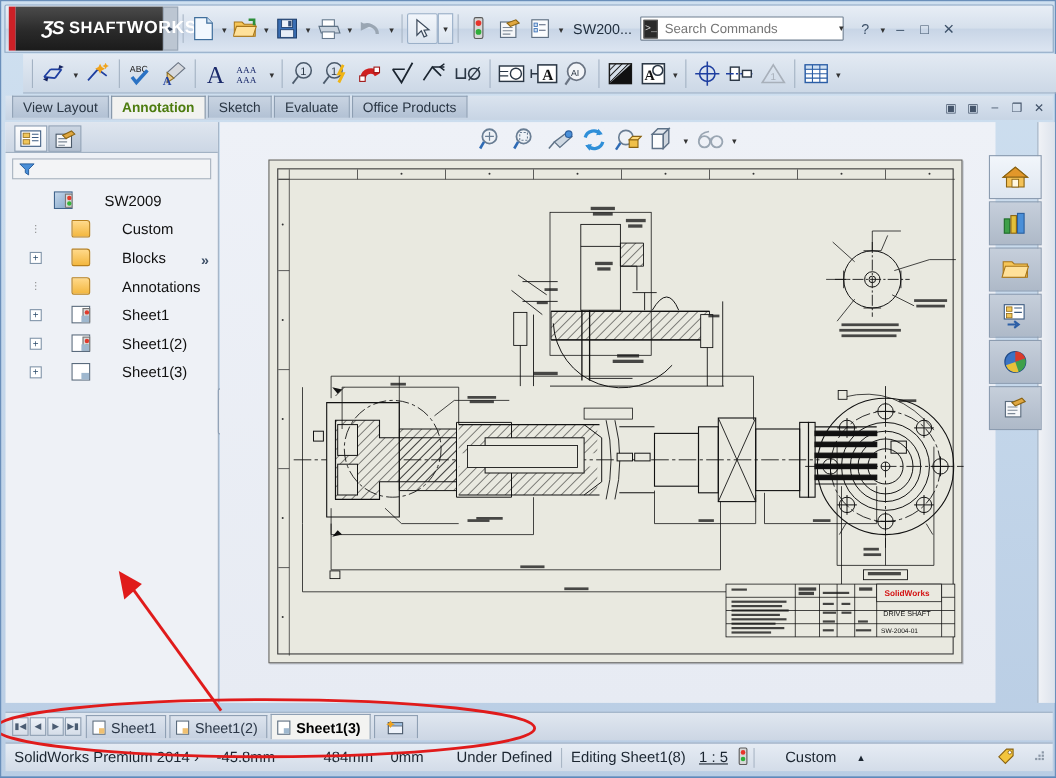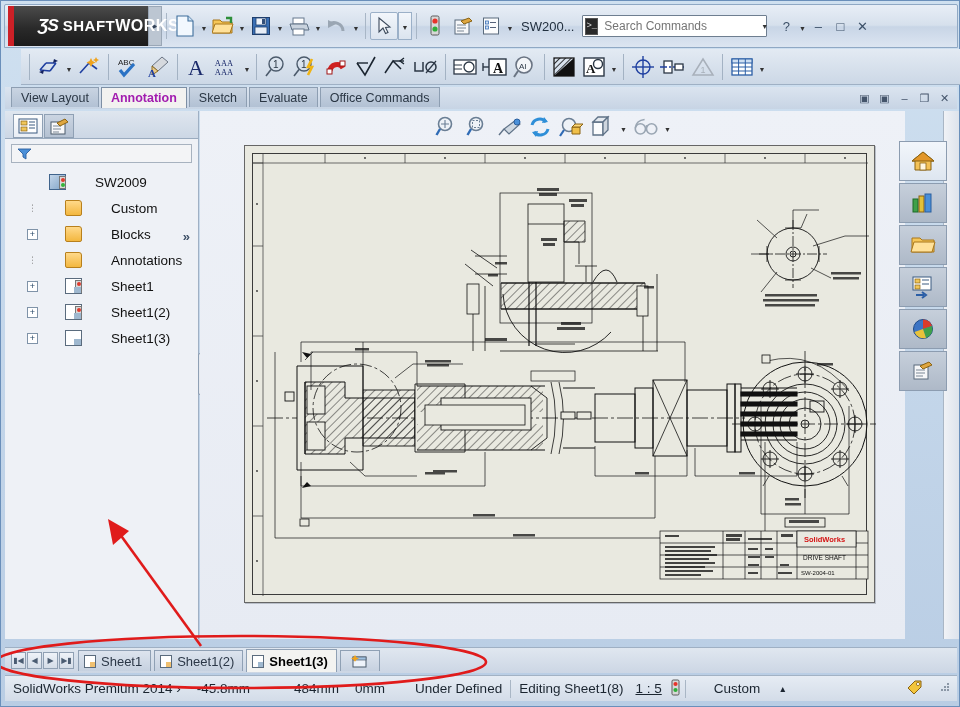--- a/index.html
+++ b/index.html
@@ -75,7 +75,7 @@
     background:linear-gradient(to bottom,#c9d4e2,#b2c1d4);
     border:1px solid #8d9eb2; border-bottom:none; margin-right:2px;
   }
-  .rtab.active{ background:#f2f2f0; color:#a21caf; font-weight:bold; border-color:#7d8fa4; height:21px;}
+  .rtab.active{ background:#f2f2f0; color:#4d7c0f; font-weight:bold; border-color:#7d8fa4; height:21px;}
   #wincontrols{ position:absolute; right:6px; top:89px; display:flex; gap:3px; }
   #wincontrols div{ width:17px;height:16px;display:flex;align-items:center;justify-content:center;
      color:#44546a; font-size:11px;}

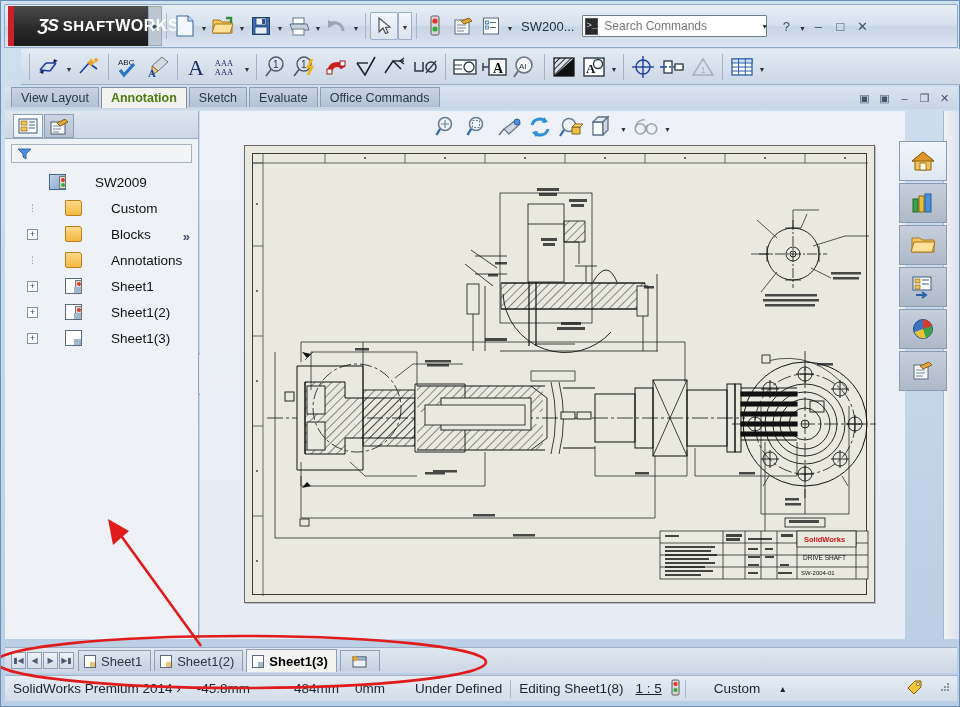--- a/index.html
+++ b/index.html
@@ -486,7 +486,7 @@
     <div class="rtab active">Annotation</div>
     <div class="rtab">Sketch</div>
     <div class="rtab">Evaluate</div>
-    <div class="rtab">Office Commands</div>
+    <div class="rtab">Office Products</div>
   </div>
 
   <div id="wincontrols">

